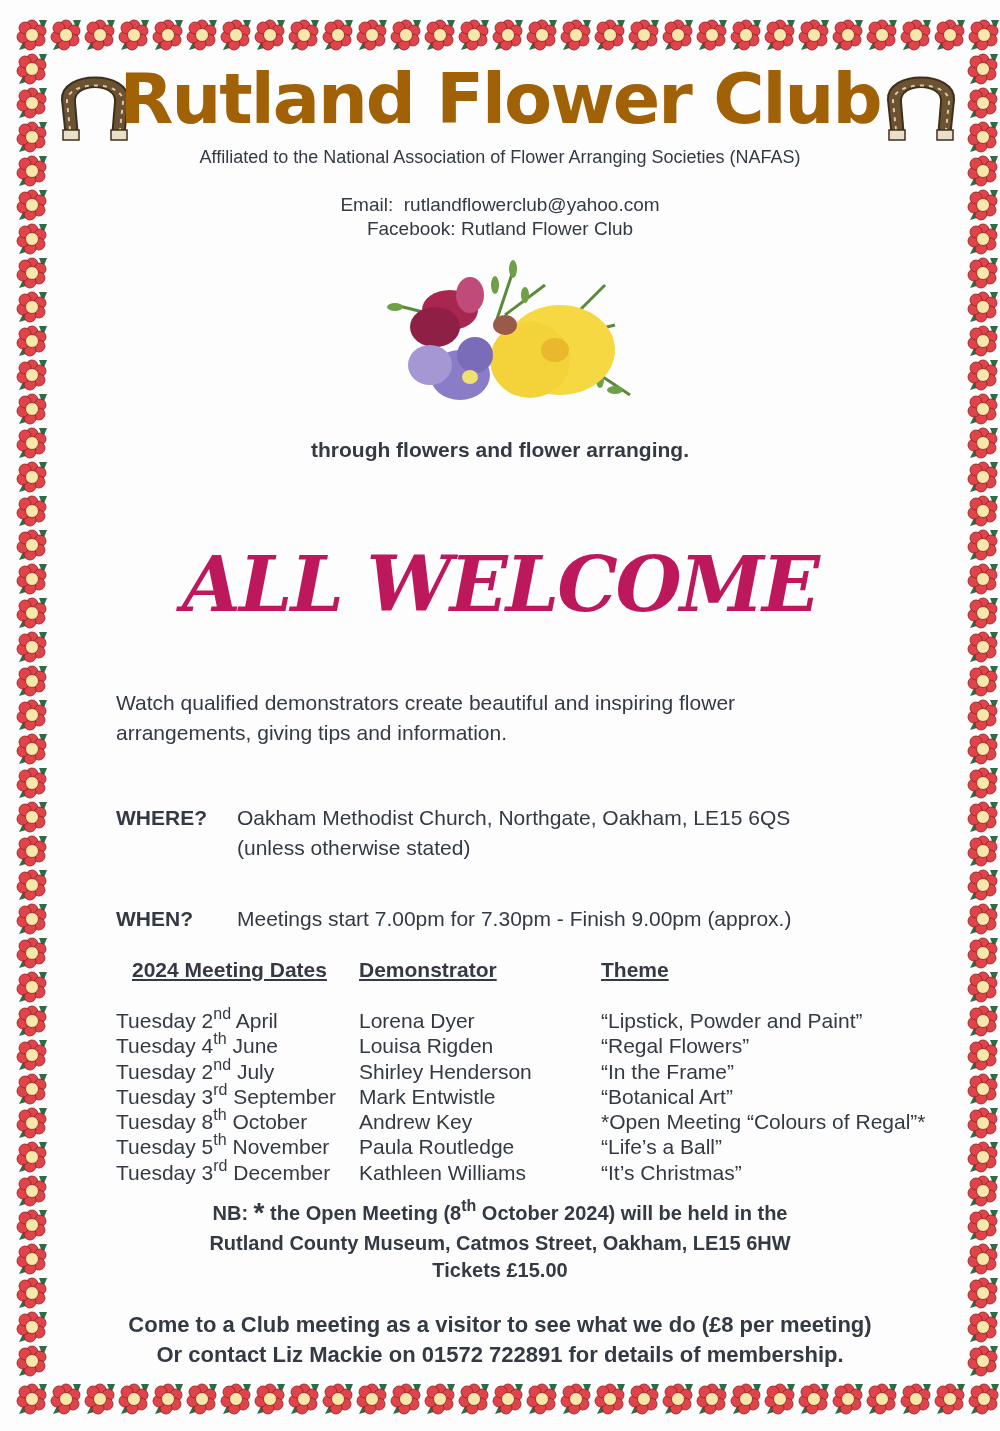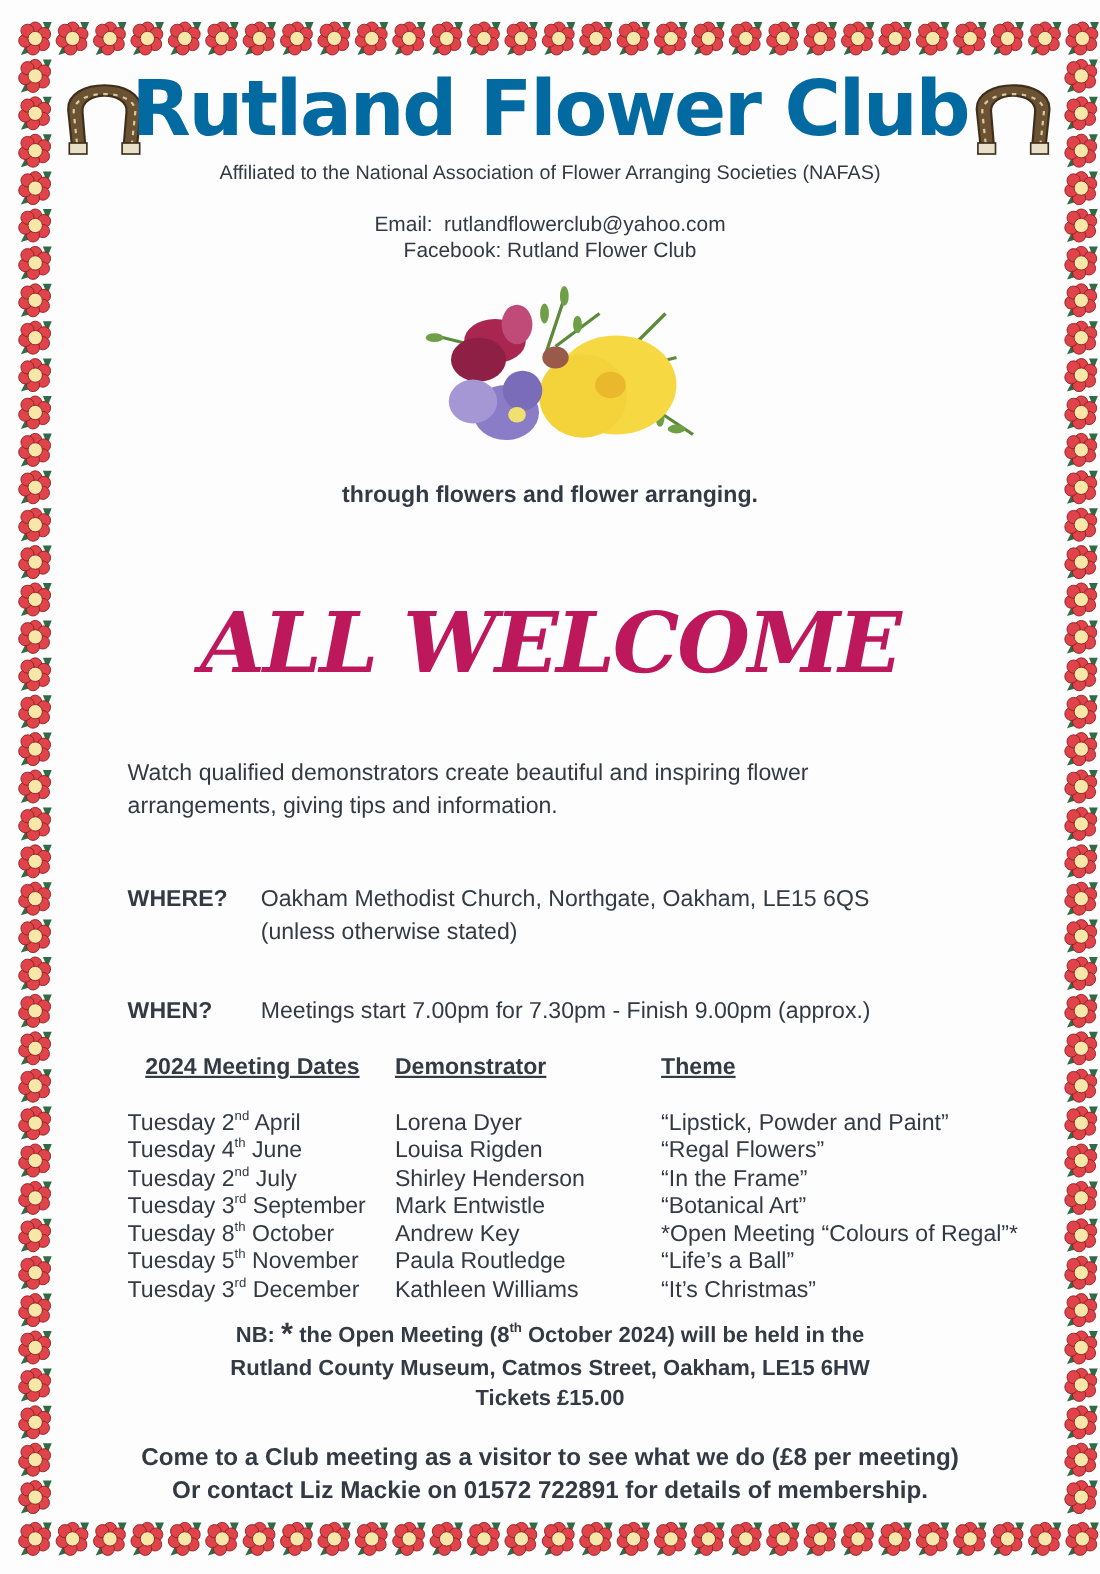--- a/index.html
+++ b/index.html
@@ -12,7 +12,7 @@
   .horseshoe { position:absolute; width:86px; height:86px; }
   .title { position:absolute; left:0; right:0; top:58px; text-align:center;
            font-family:"DejaVu Sans", sans-serif; font-weight:bold; font-size:70px;
-           color:#0369a1; letter-spacing:-2px; }
+           color:#a16207; letter-spacing:-2px; }
   .affil { position:absolute; left:0; right:0; top:147px; text-align:center; font-size:18px; }
   .contact { position:absolute; left:0; right:0; top:193px; text-align:center; font-size:19px; line-height:24px; }
   .bouquet { position:absolute; left:375px; top:255px; width:260px; height:160px; }

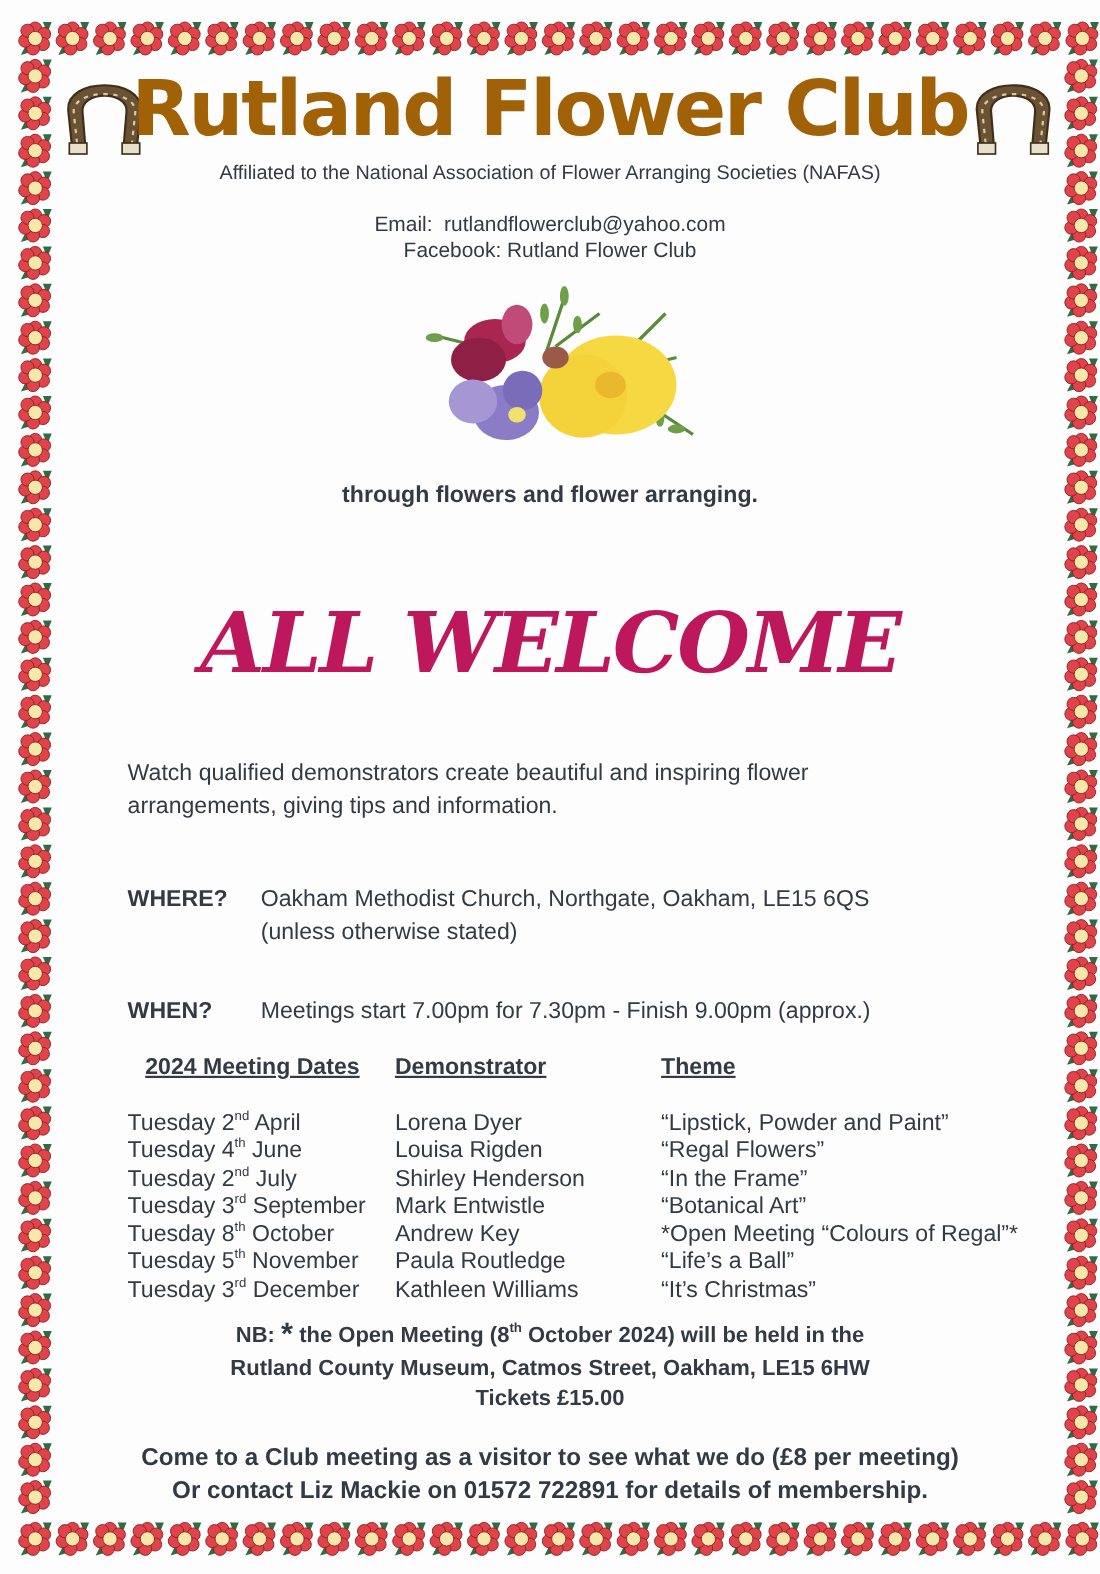--- a/index.html
+++ b/index.html
@@ -27,7 +27,7 @@
   .tbl { position:absolute; left:116px; top:958px; font-size:21px; }
   .tbl .hdr { position:absolute; top:0; font-weight:bold; text-decoration:underline; white-space:nowrap; }
   .tbl .col { position:absolute; top:50px; line-height:25.3px; white-space:nowrap; }
-  sup { font-size:12px; line-height:0; vertical-align:9px; }
+  sup { font-size:16px; line-height:0; vertical-align:9px; }
   .nb { position:absolute; left:0; right:0; top:1198px; text-align:center; font-size:20px;
         font-weight:bold; line-height:30px; }
   .nb .star { font-size:28px; vertical-align:-2px; }

